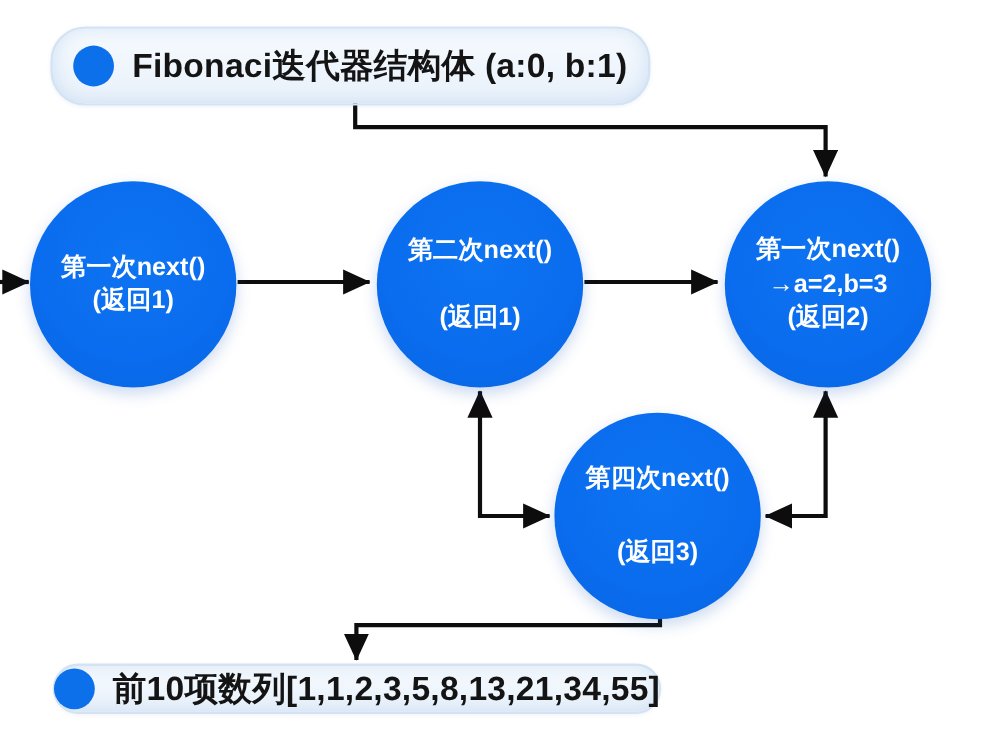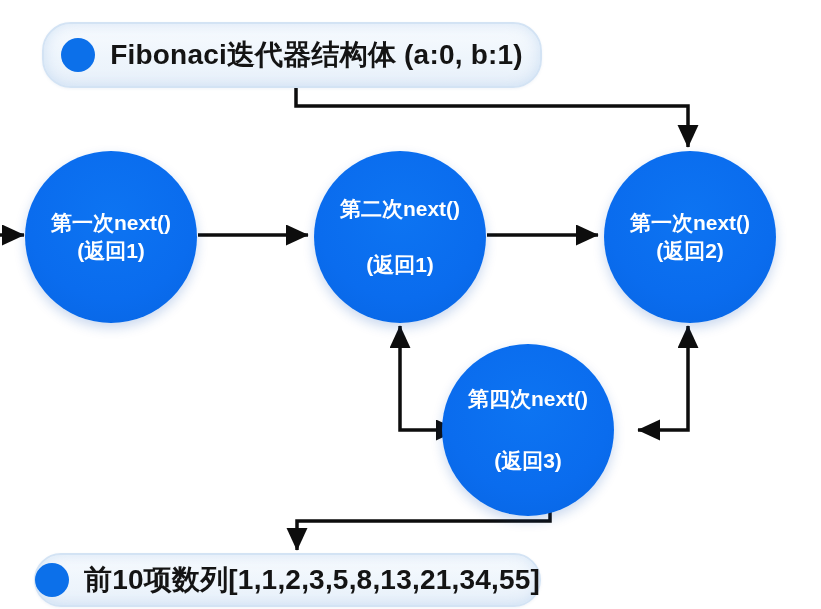--- a/index.html
+++ b/index.html
@@ -127,6 +127,7 @@
 
   <div class="node node-3">
     <div>第一次next()</div>
+    <div>→a=2,b=3</div>
     <div>(返回2)</div>
   </div>
 

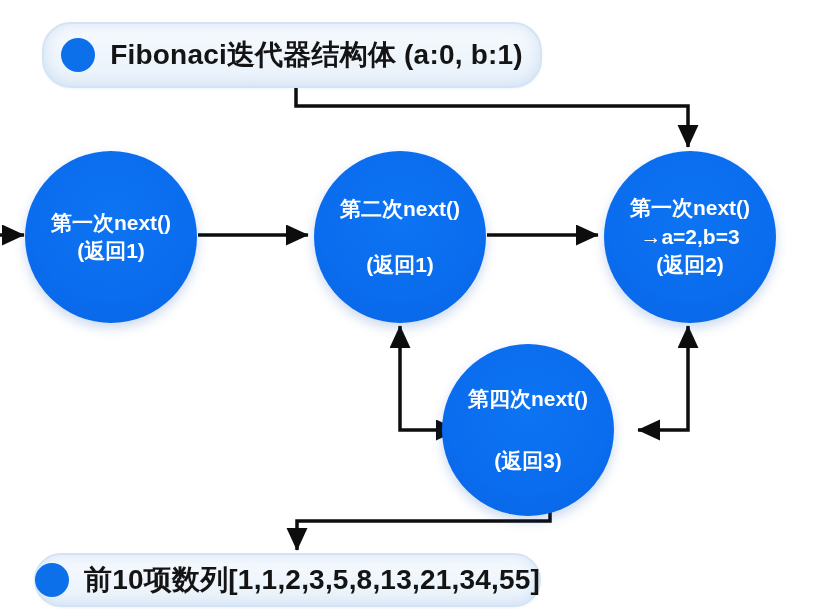--- a/index.html
+++ b/index.html
@@ -72,7 +72,7 @@
   .node-1 { left: 25px;  top: 151px; }
   .node-2 { left: 314px; top: 151px; gap: 28px; }
   .node-3 { left: 604px; top: 151px; }
-  .node-4 { left: 442px; top: 344px; gap: 34px; }
+  .node-4 { left: 462px; top: 344px; gap: 34px; }
   .edge-path {
     fill: none;
     stroke: #0d0d0d;

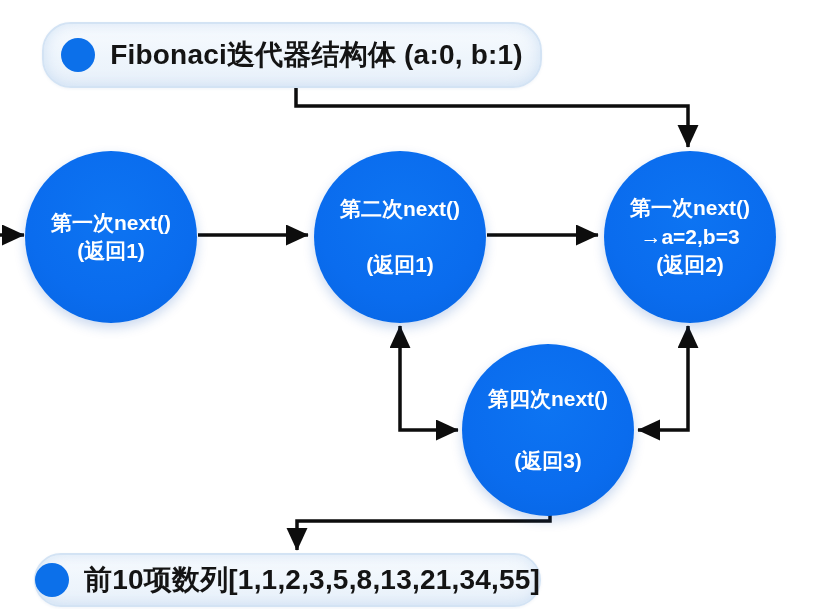--- a/index.html
+++ b/index.html
@@ -42,8 +42,8 @@
     border-radius: 29px;
   }
   .pill-bottom {
-    left: 34px; top: 553px;
-    width: 507px; height: 54px;
+    left: 44px; top: 553px;
+    width: 507px; height: 42px;
     border-radius: 27px;
   }
   .dot {

